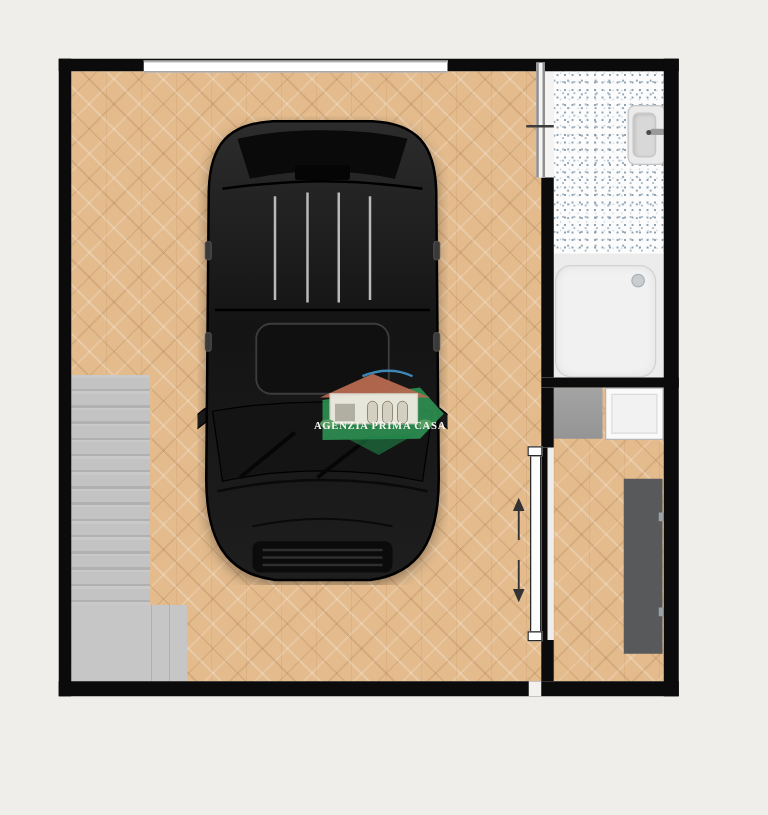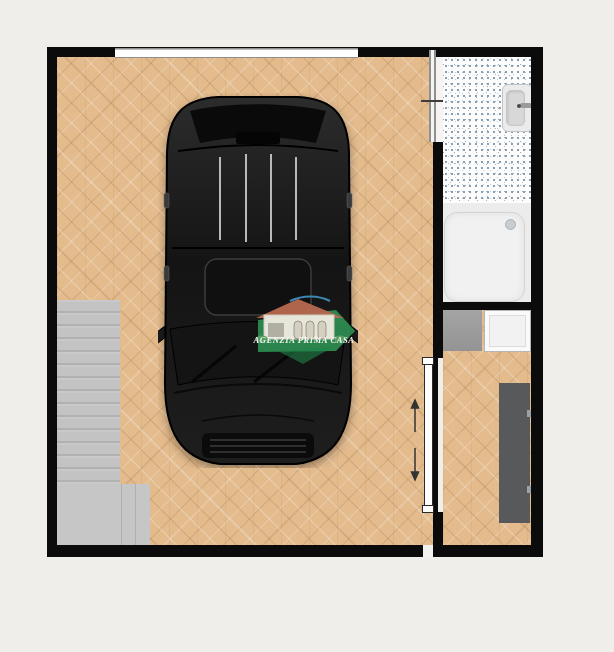--- a/index.html
+++ b/index.html
@@ -122,7 +122,7 @@
 </head>
 <body>
 
-<div class="abs" style="left:0;top:0;width:614px;height:652px;font-style:italic;">
+<div class="abs" style="left:0;top:0;width:614px;height:652px;">
 
   <div class="abs wood garage-floor"></div>
   <div class="abs bath-tile"></div>

